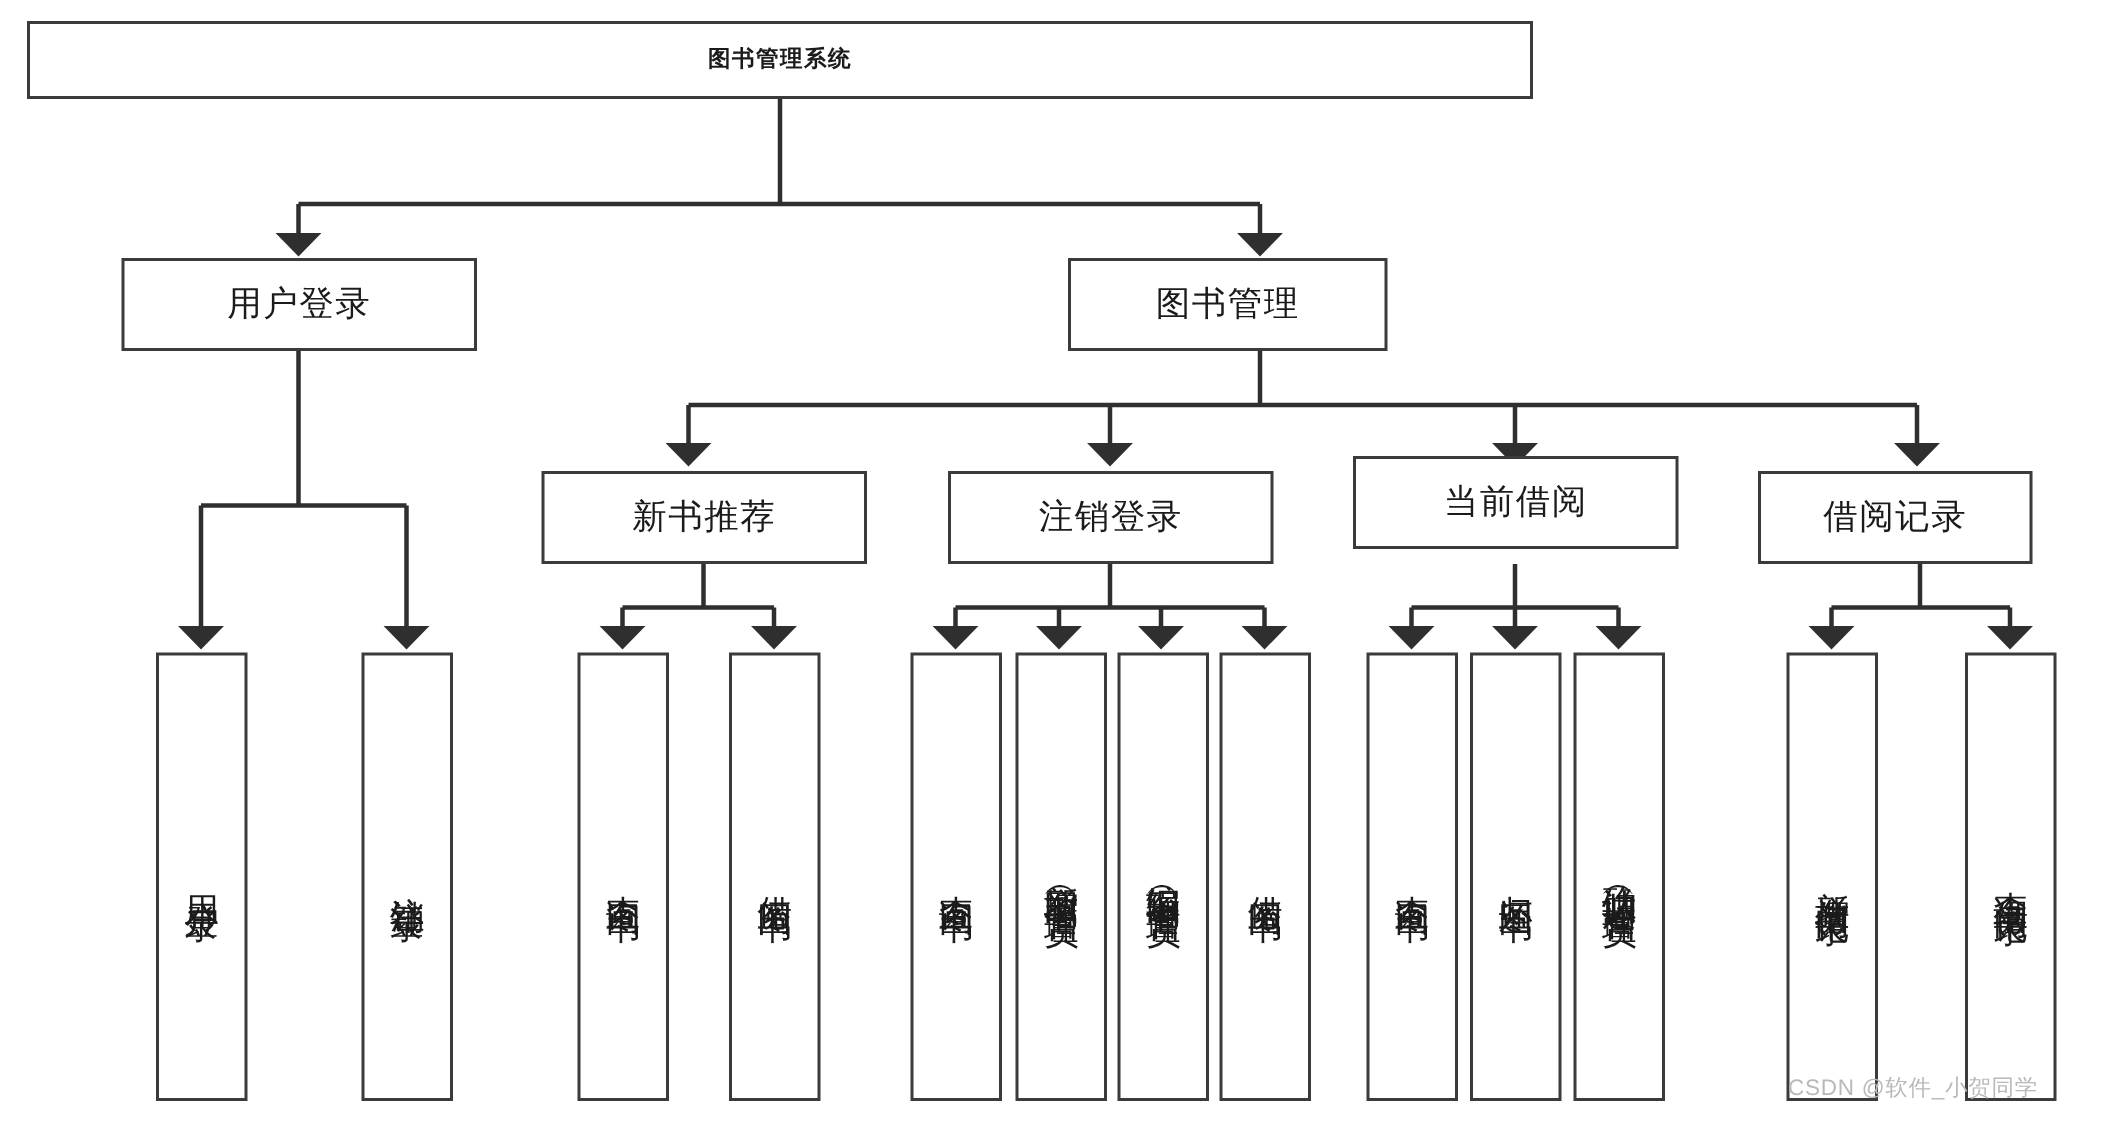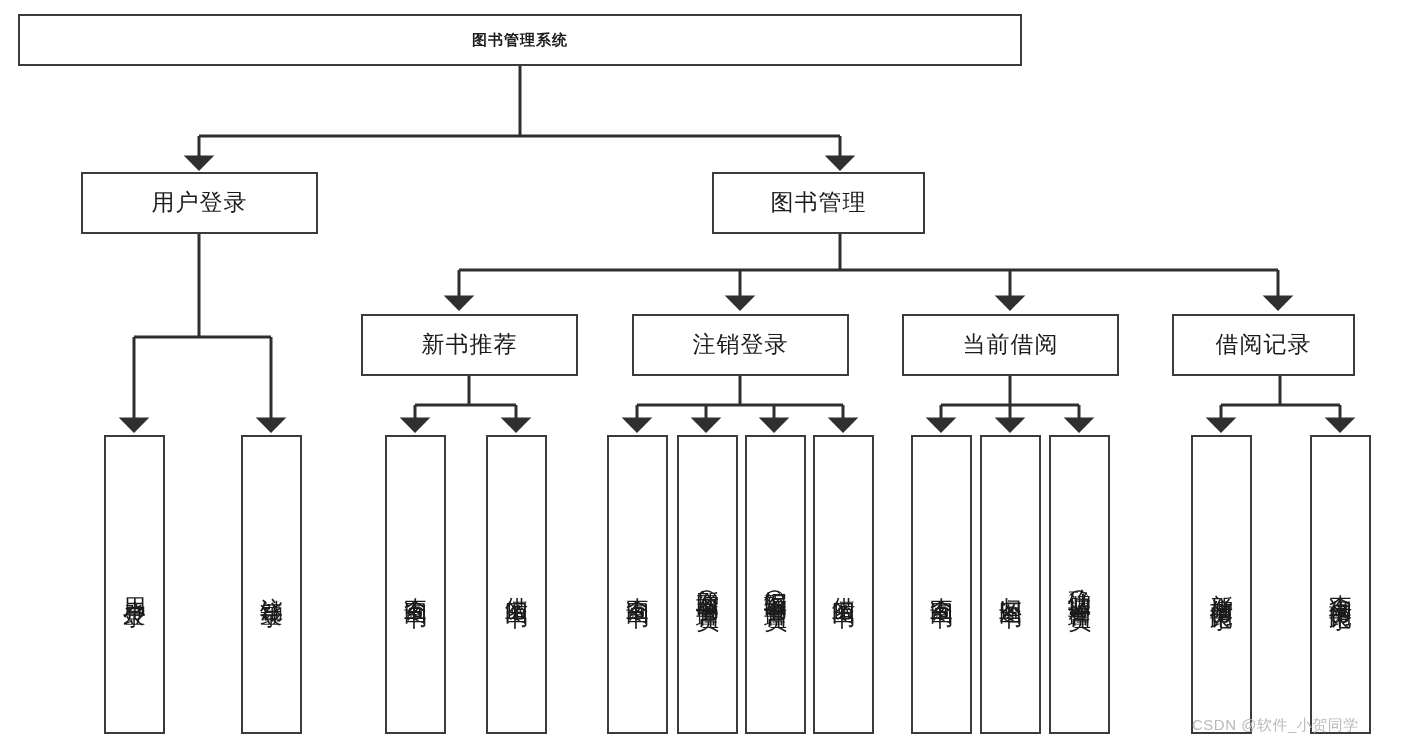--- a/index.html
+++ b/index.html
@@ -149,7 +149,7 @@
   <div class="node node-h" style="left:632px; top:314px; width:217px; height:62px;">
     <span class="node-label">注销登录</span>
   </div>
-  <div class="node node-h" style="left:902px; top:314px; width:217px; height:62px;">
+  <div class="node node-h" style="left:902px; top:304px; width:217px; height:62px;">
     <span class="node-label">当前借阅</span>
   </div>
   <div class="node node-h" style="left:1172px; top:314px; width:183px; height:62px;">

